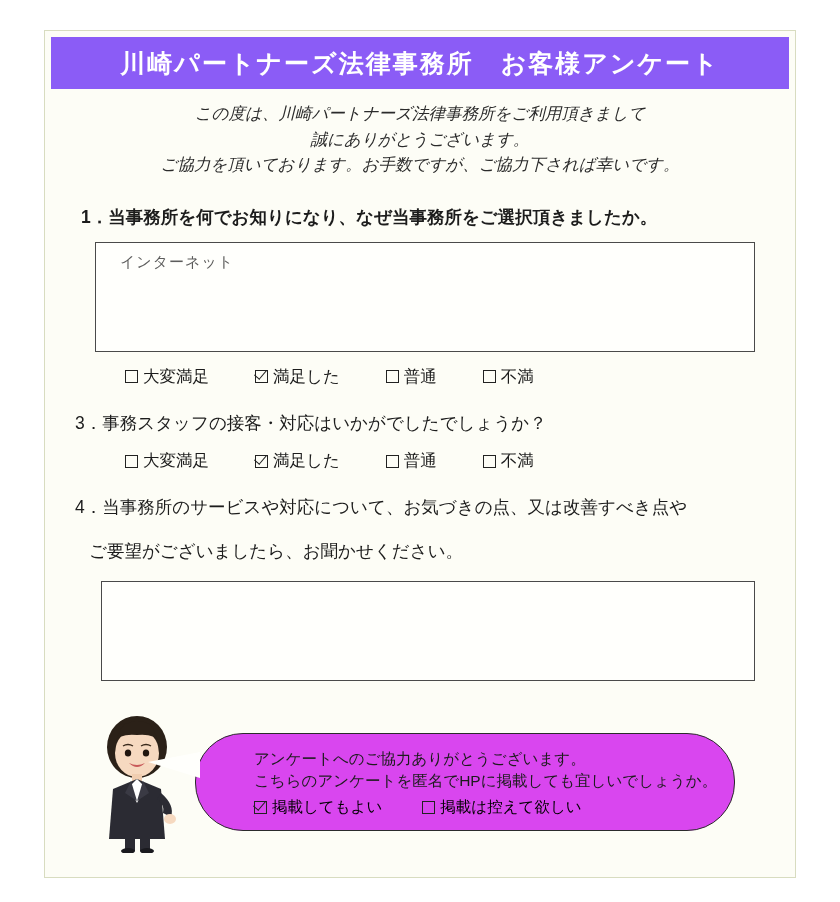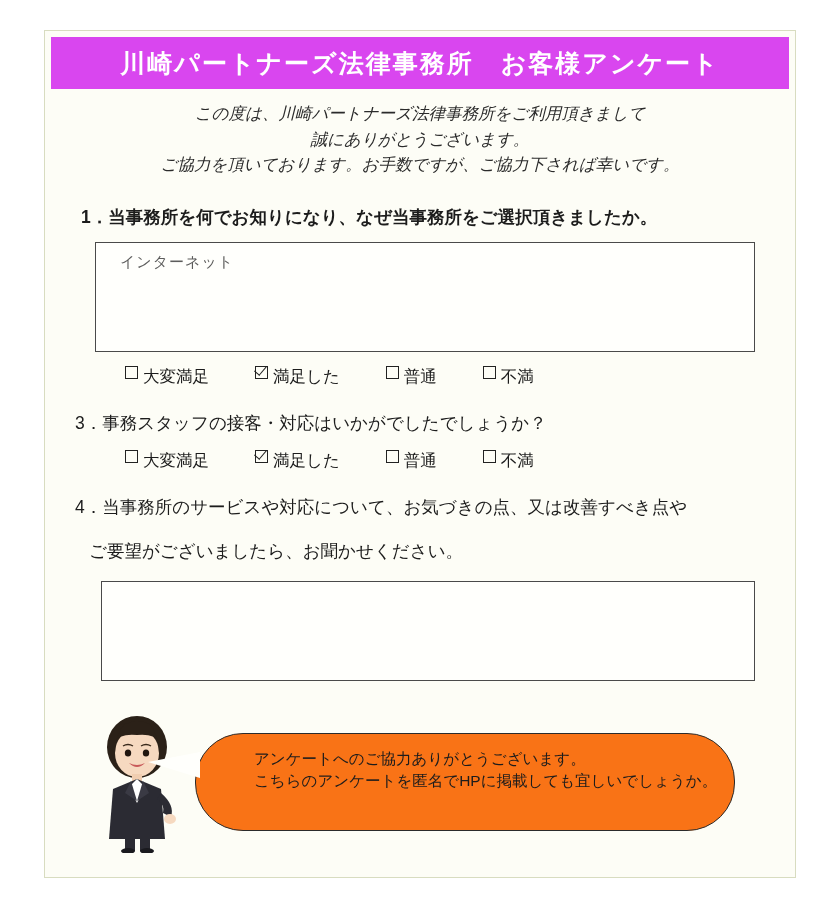--- a/index.html
+++ b/index.html
@@ -26,7 +26,7 @@
   .title-band {
     margin: 6px 6px 0 6px;
     height: 52px;
-    background: #d946ef;
+    background: #8b5cf6;
     display: flex;
     align-items: center;
     justify-content: center;

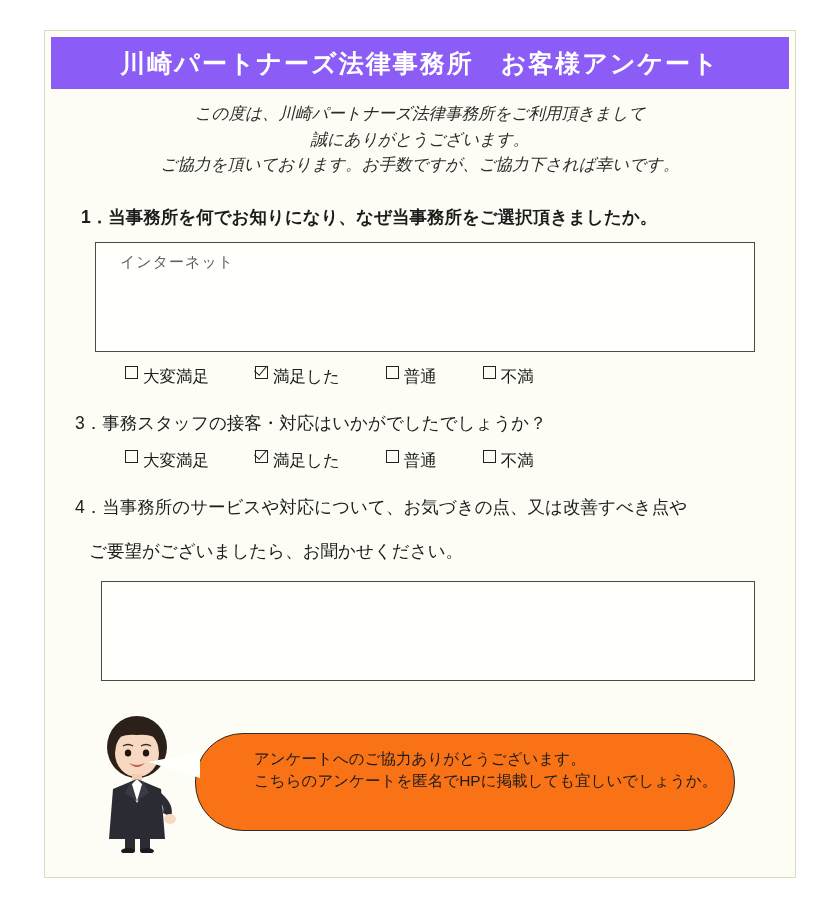--- a/index.html
+++ b/index.html
@@ -82,7 +82,7 @@
   }
   .opt {
     display: flex;
-    align-items: flex-start;
+    align-items: center;
     margin-right: 46px;
     white-space: pre;
   }

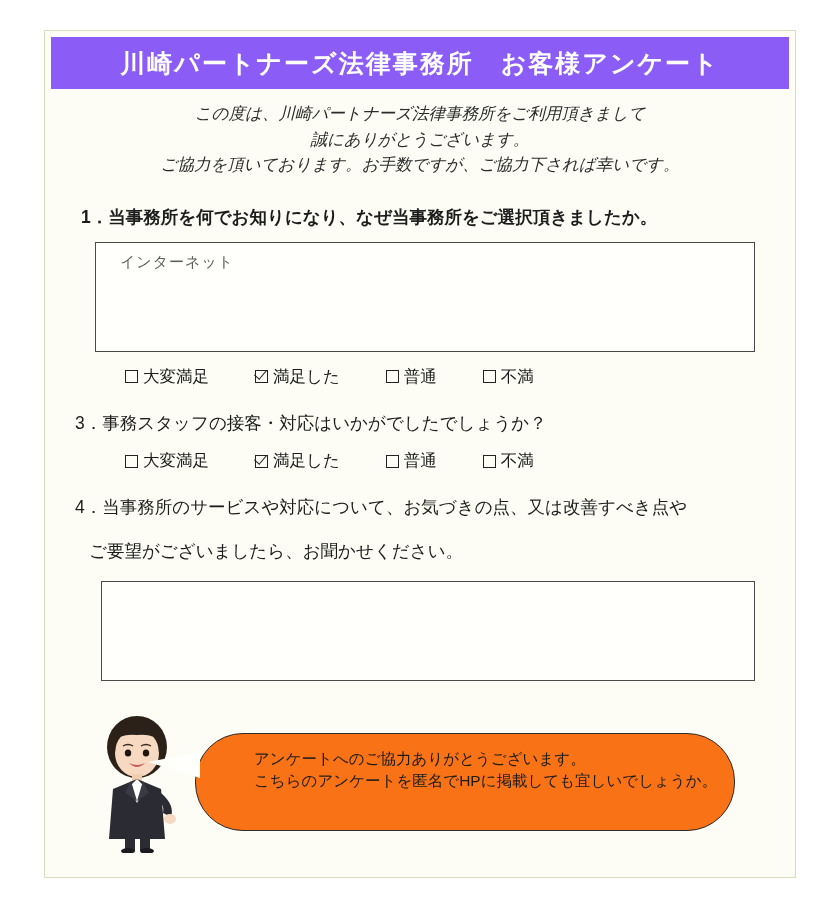--- a/index.html
+++ b/index.html
@@ -135,7 +135,7 @@
     height: 98px;
     border: 1.4px solid #2b2b2b;
     border-radius: 48px;
-    background: #f97316;
+    background: #d946ef;
     box-sizing: border-box;
     padding: 14px 0 0 58px;
   }

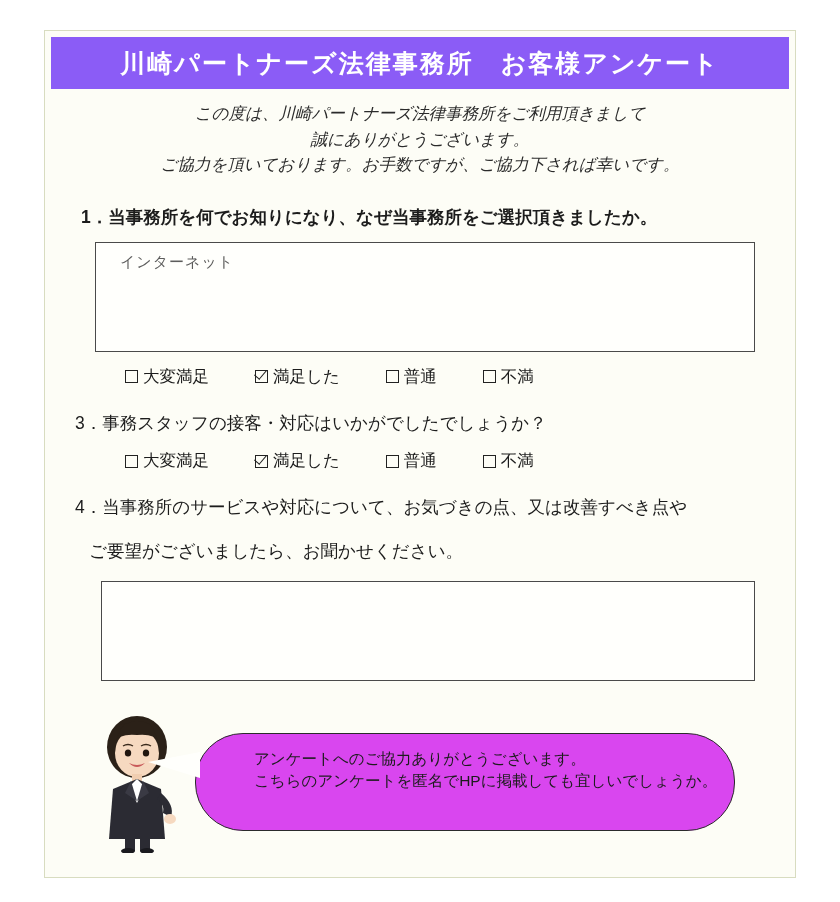--- a/index.html
+++ b/index.html
@@ -259,6 +259,10 @@
       <div class="bubble-tail"></div>
       <div class="line">アンケートへのご協力ありがとうございます。</div>
       <div class="line">こちらのアンケートを匿名でHPに掲載しても宜しいでしょうか。</div>
+      <div class="bubble-options">
+        <div class="opt"><span class="box checked"></span><span>掲載してもよい</span></div>
+        <div class="opt"><span class="box"></span><span>掲載は控えて欲しい</span></div>
+      </div>
     </div>
 
   </div>

